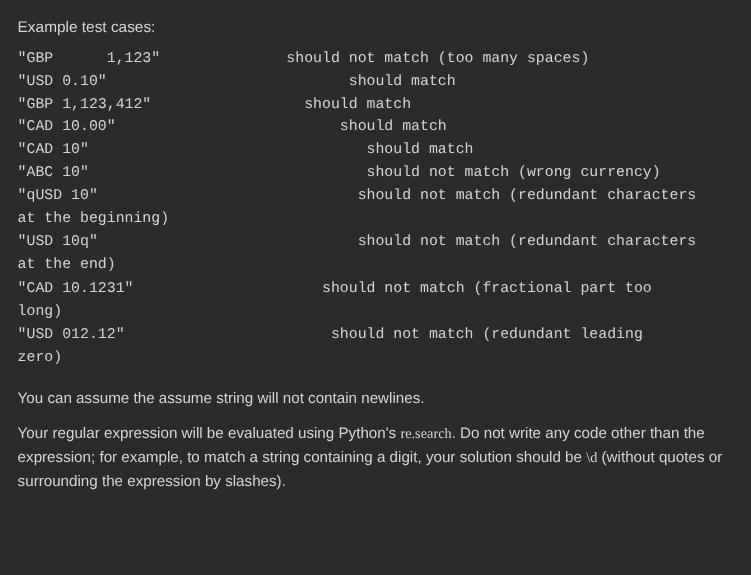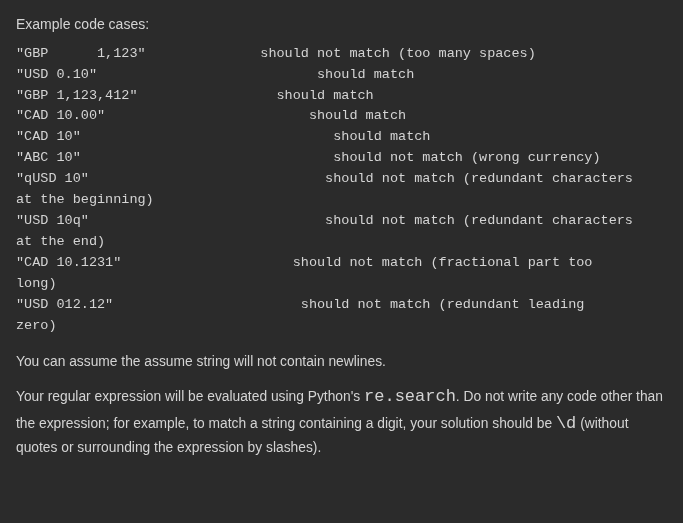--- a/index.html
+++ b/index.html
@@ -59,7 +59,7 @@
 </head>
 <body>
 
-<div class="heading">Example code cases:</div>
+<div class="heading">Example test cases:</div>
 
 <div class="test-cases-block">
   <span class="test-row"><span style="display:inline-block;min-width:220px;">"GBP      1,123"</span>   should not match (too many spaces)</span>

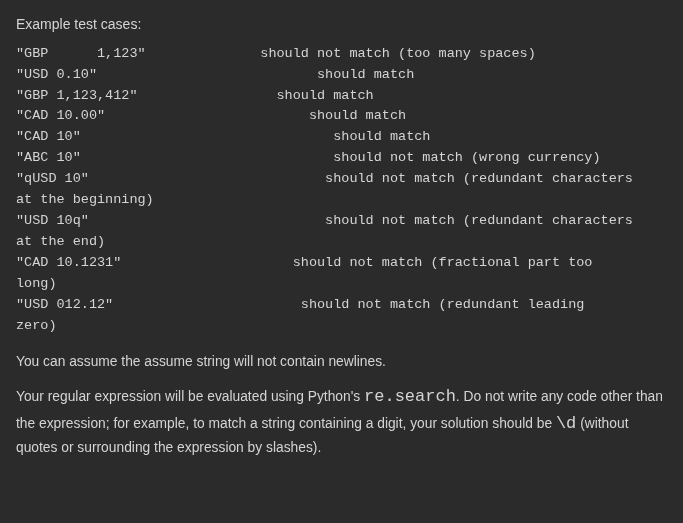--- a/index.html
+++ b/index.html
@@ -51,8 +51,8 @@
     }
 
     code {
-      font-family: Liberation Mono, monospace;
-      font-size: 17px;
+      font-family: Liberation Serif, serif;
+      font-size: 13px;
       margin-top: 11px;
     }
   </style>

